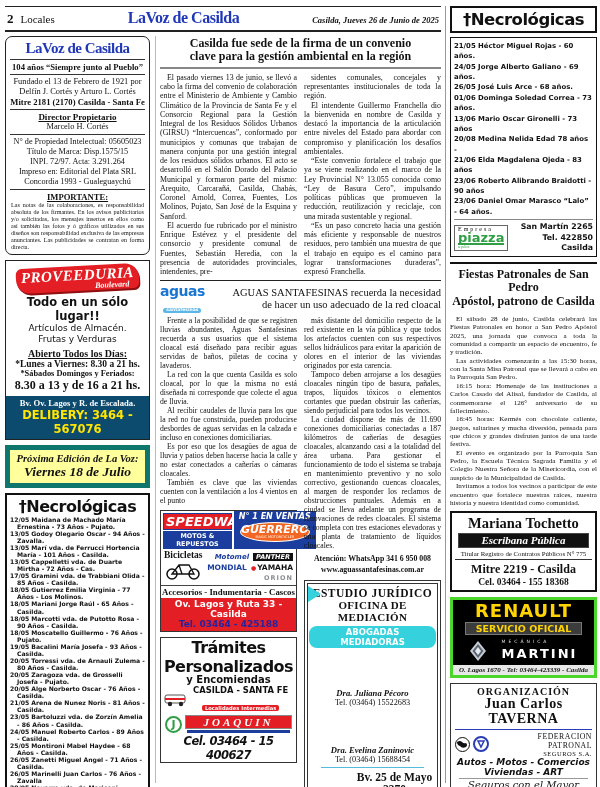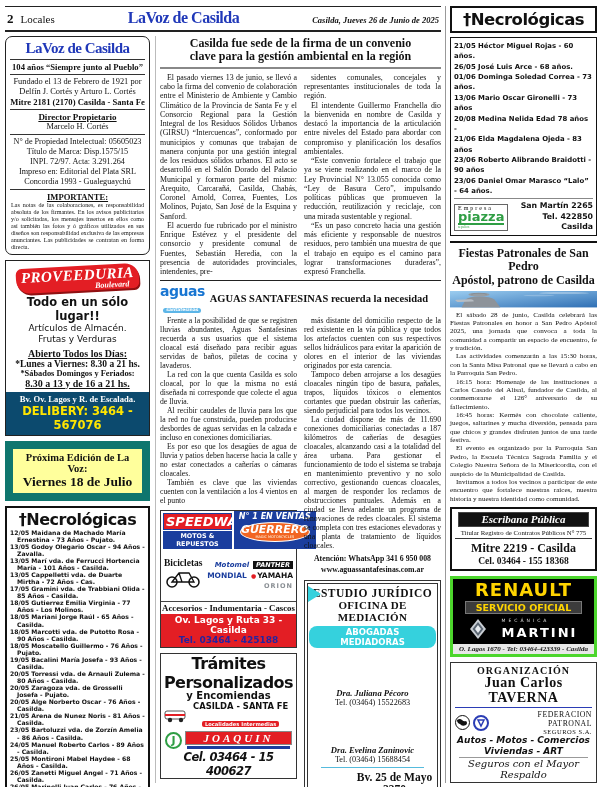--- a/index.html
+++ b/index.html
@@ -472,6 +472,7 @@
     <div class="rn-box">
       <div>
           <div class="rn-line">21/05 Héctor Miguel Rojas - 60 años.</div>
+          <div class="rn-line">24/05 Jorge Alberto Galiano - 69 años.</div>
           <div class="rn-line">26/05 José Luis Arce - 68 años.</div>
           <div class="rn-line">01/06 Dominga Soledad Correa - 73 años.</div>
           <div class="rn-line">13/06 Mario Oscar Gironelli - 73 años</div>

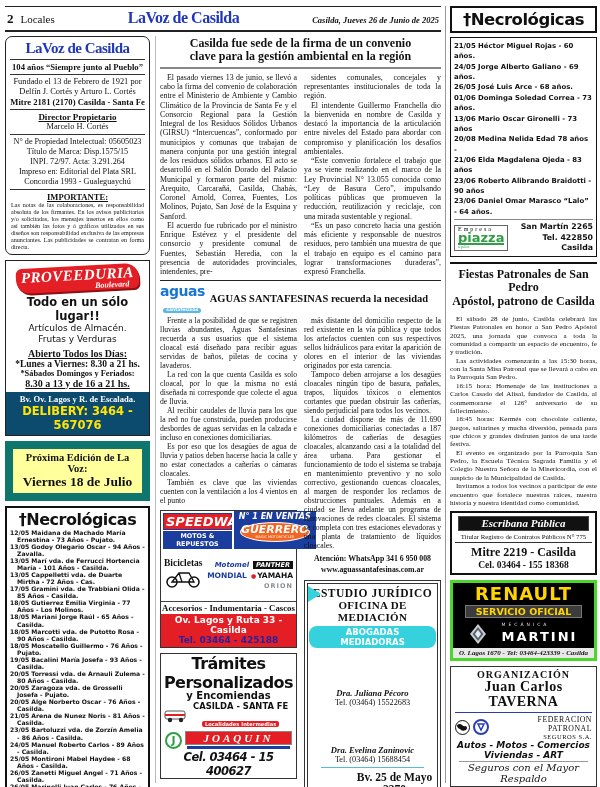--- a/index.html
+++ b/index.html
@@ -76,7 +76,7 @@
   .aguas-logo { text-align:center; line-height:1; }
   .aguas-logo .al1 { color:#1976d2; font-family:"DejaVu Sans", sans-serif; font-weight:bold; font-size:14px; letter-spacing:-0.5px; display:block; }
   .aguas-logo .al2 { display:inline-block; background:#5db6e8; color:#fff; font-family:"DejaVu Sans", sans-serif; font-size:4.5px; font-weight:bold; border-radius:4px; padding:0 3px; }
-  .aguas-title { flex:1; text-align:left; font-weight:bold; font-size:10.5px; line-height:1.18; }
+  .aguas-title { flex:1; text-align:right; font-weight:normal; font-size:10.5px; line-height:1.18; }
   .aguas-cols { display:flex; gap:7px; }
   .aguas-sub { flex:1; min-width:0; }
   .aguas-sub .para { font-size:7.7px; line-height:1.17; text-align:justify; }

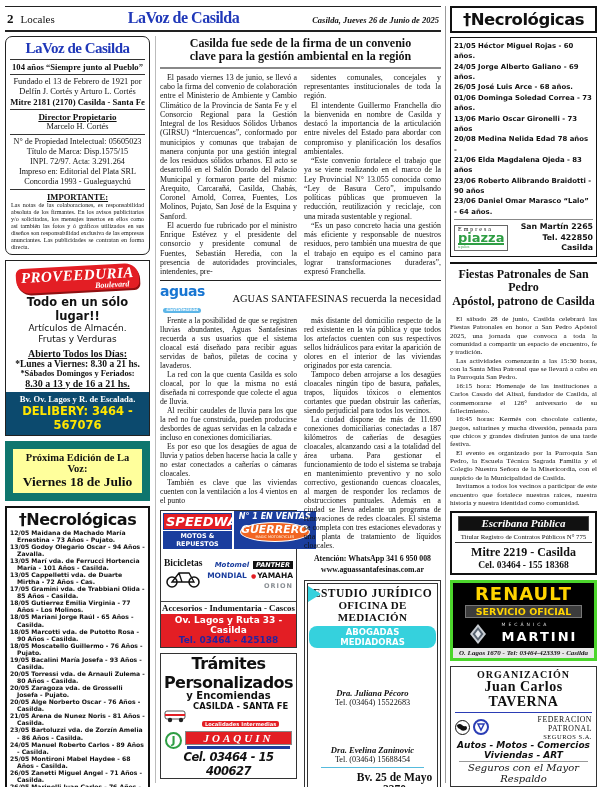--- a/index.html
+++ b/index.html
@@ -354,6 +354,7 @@
             </div>
             <div class="aguas-title">
               <div>AGUAS SANTAFESINAS recuerda la necesidad</div>
+              <div>de hacer un uso adecuado de la red cloacal</div>
             </div>
           </div>
           <div class="aguas-cols">

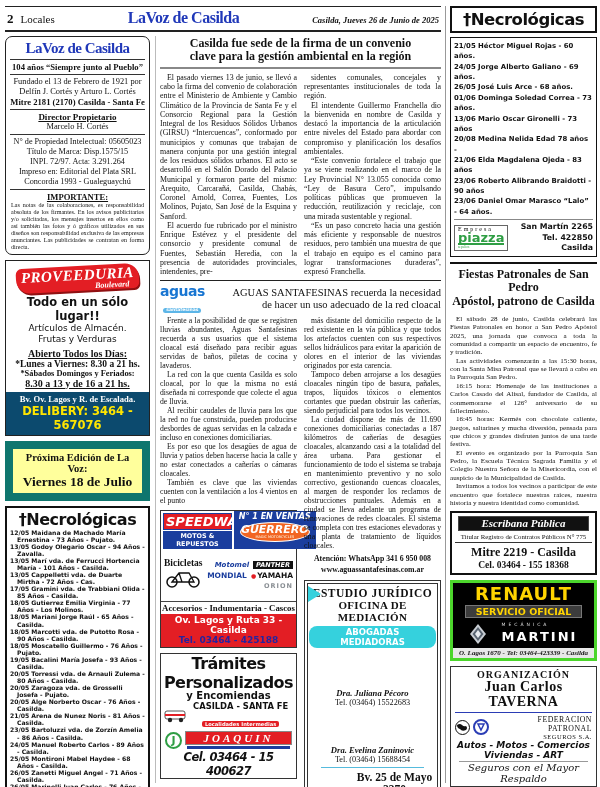--- a/index.html
+++ b/index.html
@@ -46,7 +46,7 @@
   .prov-open { font-weight:bold; text-decoration:underline; font-size:10px; margin-top:2px; }
   .prov-h1 { font-weight:bold; font-size:9.5px; }
   .prov-h2 { font-weight:bold; font-size:8.4px; }
-  .prov-h3 { font-weight:bold; font-size:10px;text-decoration:underline; }
+  .prov-h3 { font-weight:bold; font-size:12px; }
   .prov-red { background:#0c4a6e; margin:3px -4px 0; padding:2px 2px 3px; }
   .prov-addr { color:#fff; font-weight:bold; font-size:8.6px; }
   .prov-del { color:#ffe500; font-weight:bold; font-size:11.5px; font-family:"DejaVu Sans", sans-serif; }

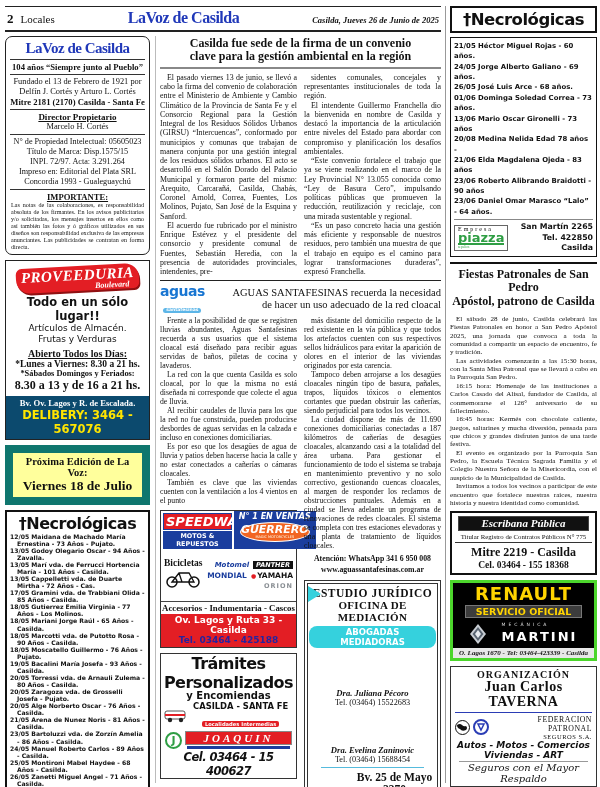--- a/index.html
+++ b/index.html
@@ -52,7 +52,7 @@
   .prov-del { color:#ffe500; font-weight:bold; font-size:11.5px; font-family:"DejaVu Sans", sans-serif; }
 
   
-  .nextb { border:8px solid #0f766e; background:#ffff9c; text-align:center; padding:3px 2px; }
+  .nextb { border:5px solid #0f766e; background:#ffff9c; text-align:center; padding:3px 2px;font-style:italic; }
   .nextb .n1 { font-weight:bold; font-size:10.5px; }
   .nextb .n2 { font-weight:bold; font-size:13.5px; }
 

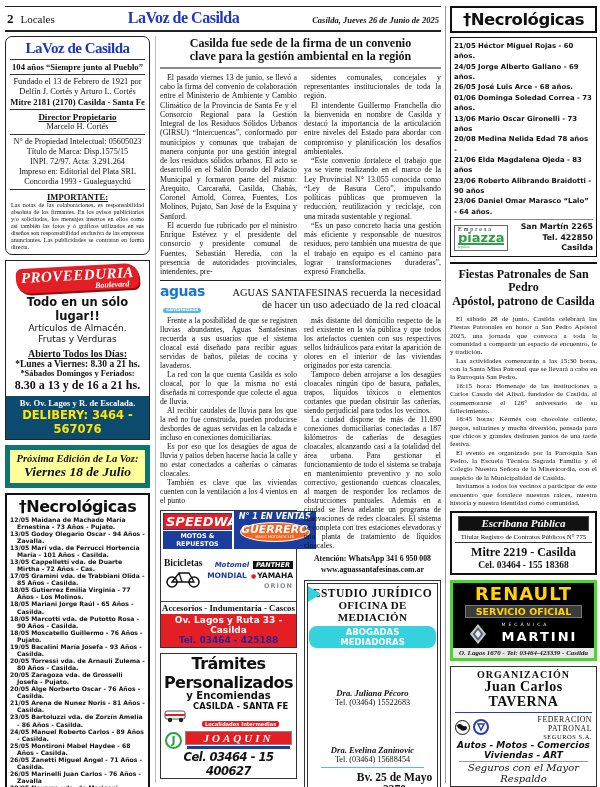--- a/index.html
+++ b/index.html
@@ -532,6 +532,7 @@
       </div>
 
     <div class="toc">
+      <div class="toc-name">Mariana Tochetto</div>
       <div class="toc-role">Escribana Pública</div>
       <div class="toc-reg">Titular Registro de Contratos Públicos N° 775</div>
       <div class="toc-addr">Mitre 2219 - Casilda</div>

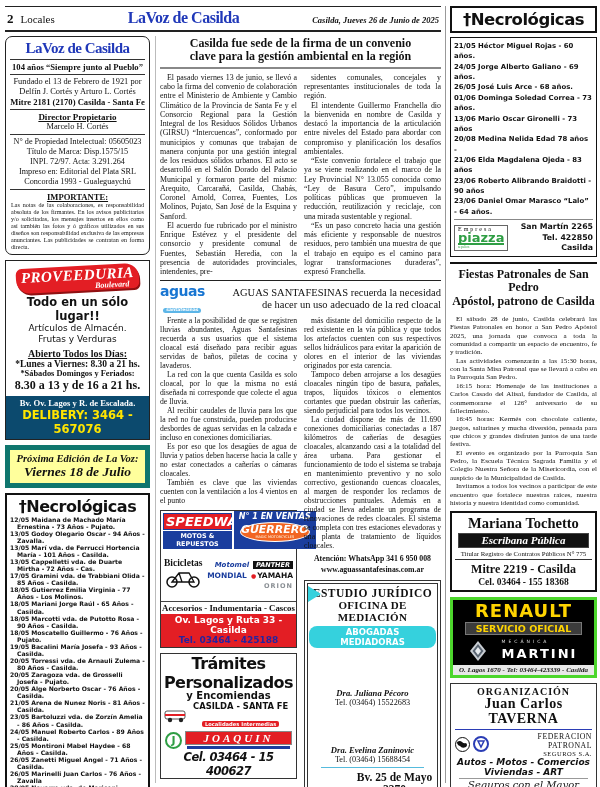--- a/index.html
+++ b/index.html
@@ -93,7 +93,7 @@
   .spw-guer { background:#f26522; border:1px solid #fff; border-radius:50%; margin:1px 4px 0; padding:1px 0 2px; }
   .spw-g1 { font-style:italic; font-weight:bold; font-size:11px; color:#fff; display:block; line-height:1; }
   .spw-g2 { font-size:3.5px; color:#ffe; display:block; }
-  .spw-mid { display:flex; align-items:center; gap:3px; padding:9px 3px; }
+  .spw-mid { display:flex; align-items:center; gap:3px; padding:1px 3px; }
   .spw-bici { font-family:"Liberation Serif", serif; font-weight:bold; font-size:9.5px; }
   .spw-brands { flex:1; display:flex; flex-wrap:wrap; gap:2px 4px; justify-content:flex-end; align-items:center; }
   .b-motomel { color:#1b3e9e; font-style:italic; font-weight:bold; font-size:7px; }

